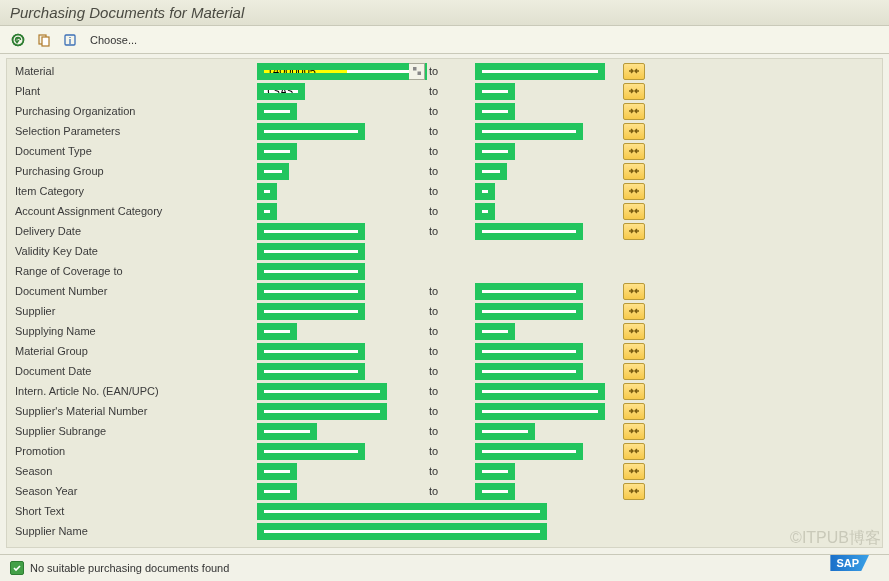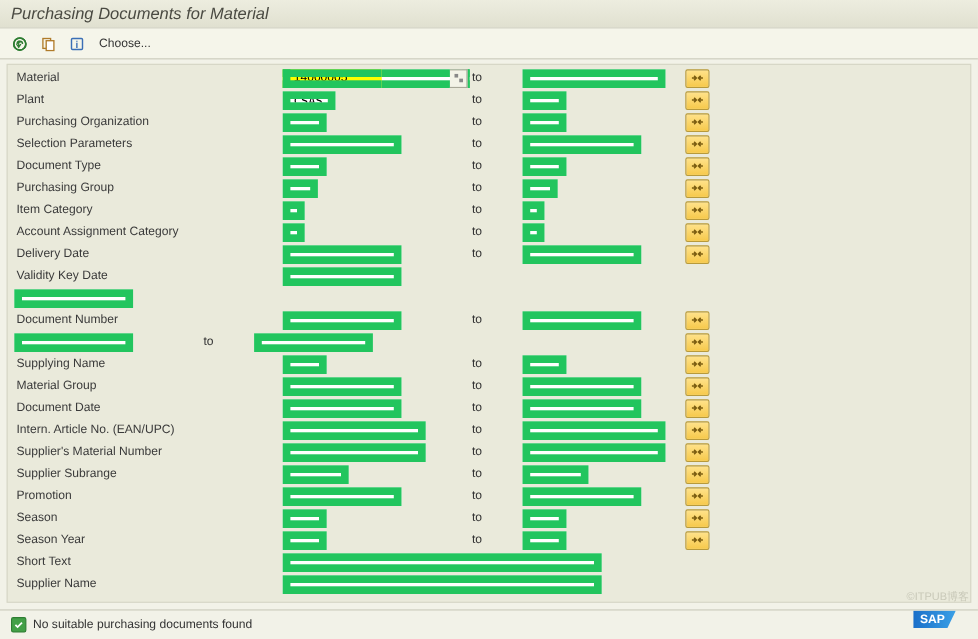--- a/index.html
+++ b/index.html
@@ -346,6 +346,7 @@
   </div>
 
   <div class="row">
+    <span class="label">Range of Coverage to</span>
     <input class="in in-m" style="">
   </div>
 

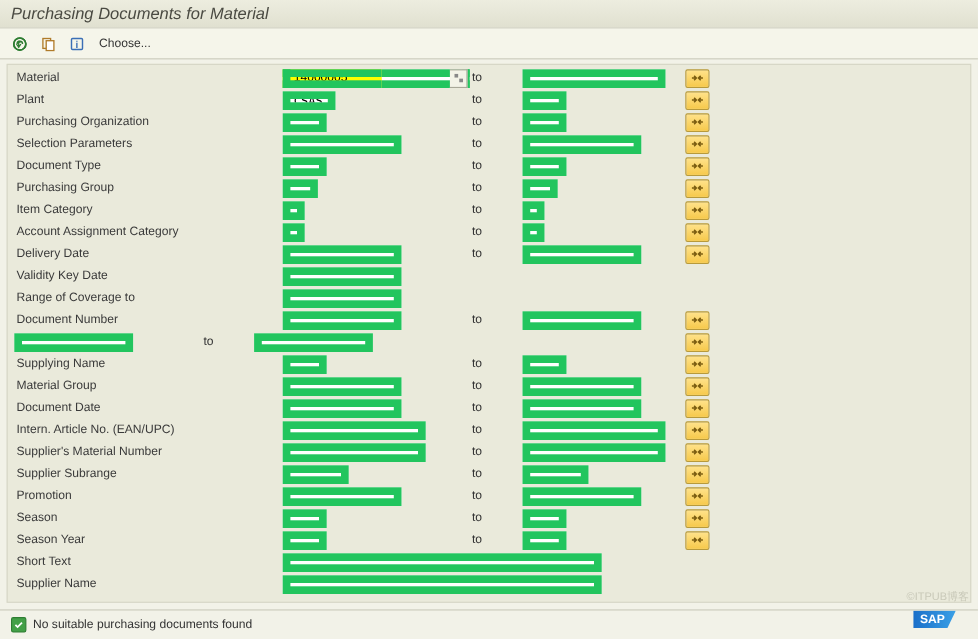--- a/index.html
+++ b/index.html
@@ -367,6 +367,7 @@
   </div>
 
   <div class="row rowrel">
+    <span class="label">Supplier</span>
     <div class="col-from">
           <input class="in in-m" style="">
         </div>

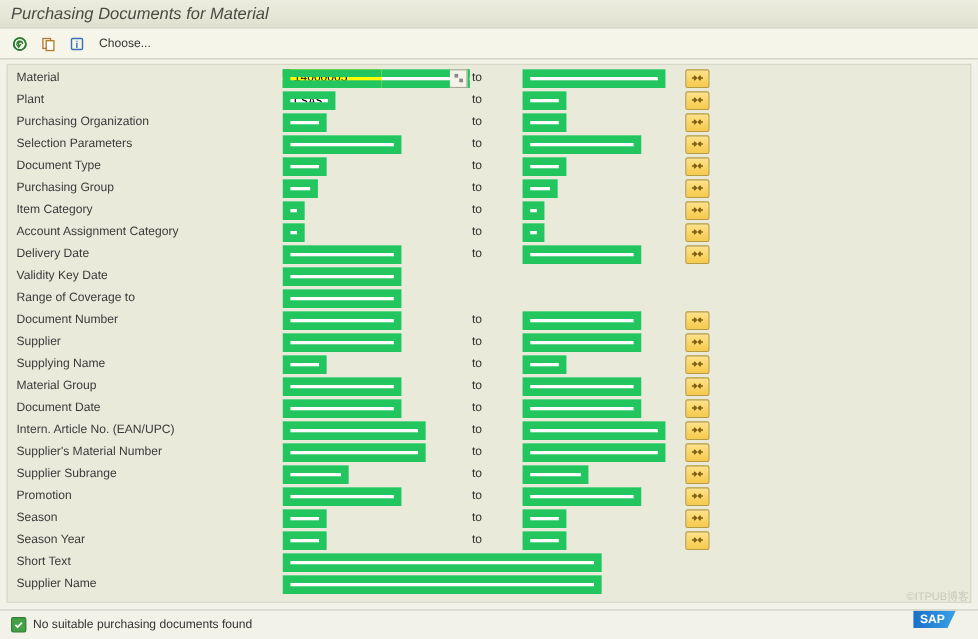--- a/index.html
+++ b/index.html
@@ -146,7 +146,7 @@
     right: 8px;
     bottom: 32px;
     color: #c9c9b9;
-    font-size: 10px;
+    font-size: 16px;
   }
   .wrap { position: relative; min-height: 581px; width:889px;}
   .rowrel { position: relative; }

